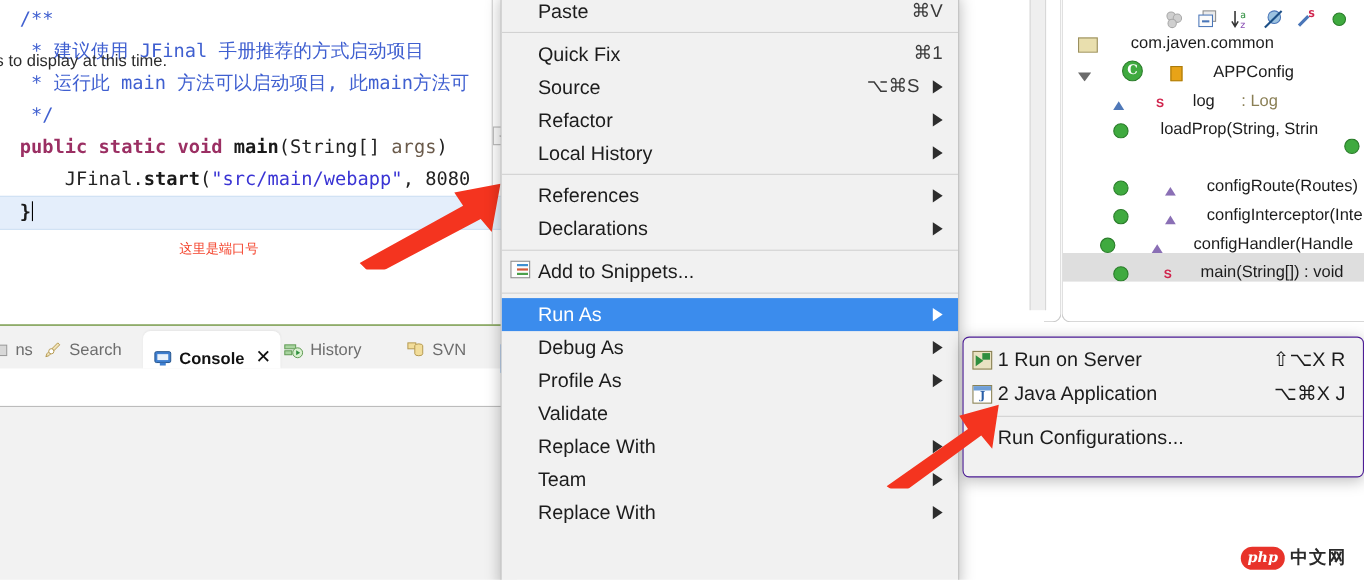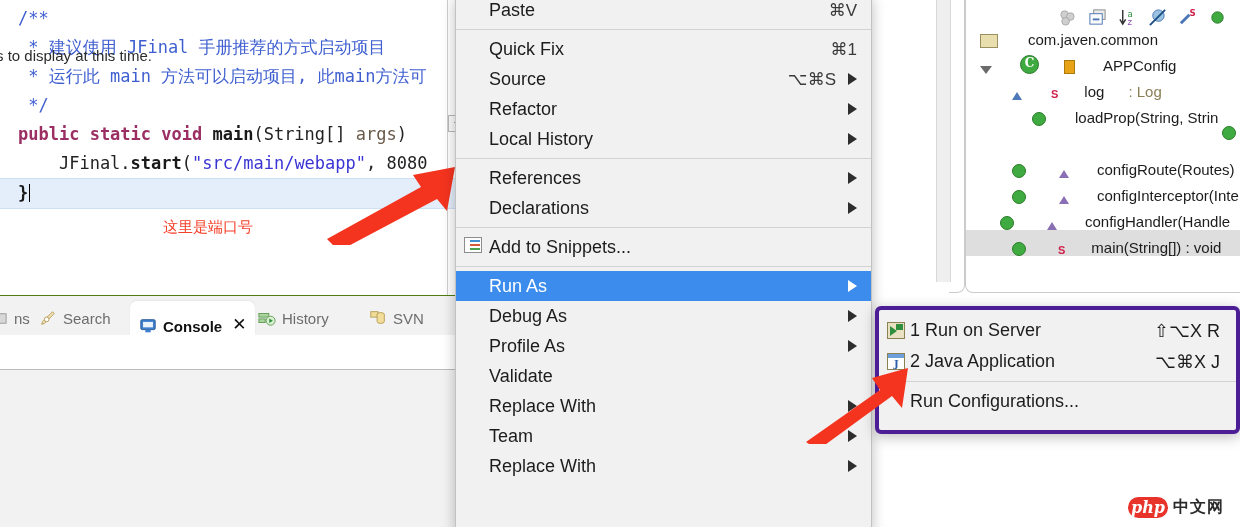--- a/index.html
+++ b/index.html
@@ -293,7 +293,7 @@
         <span>log</span>
         <span class="otype"> : Log</span>
       </div>
-      <div class="orow" style="padding-left: 46px; margin-left: 20px;">
+      <div class="orow" style="padding-left: 46px;">
         <span class="bullet"></span>
         <span>loadProp(String, Strin</span>
       </div>

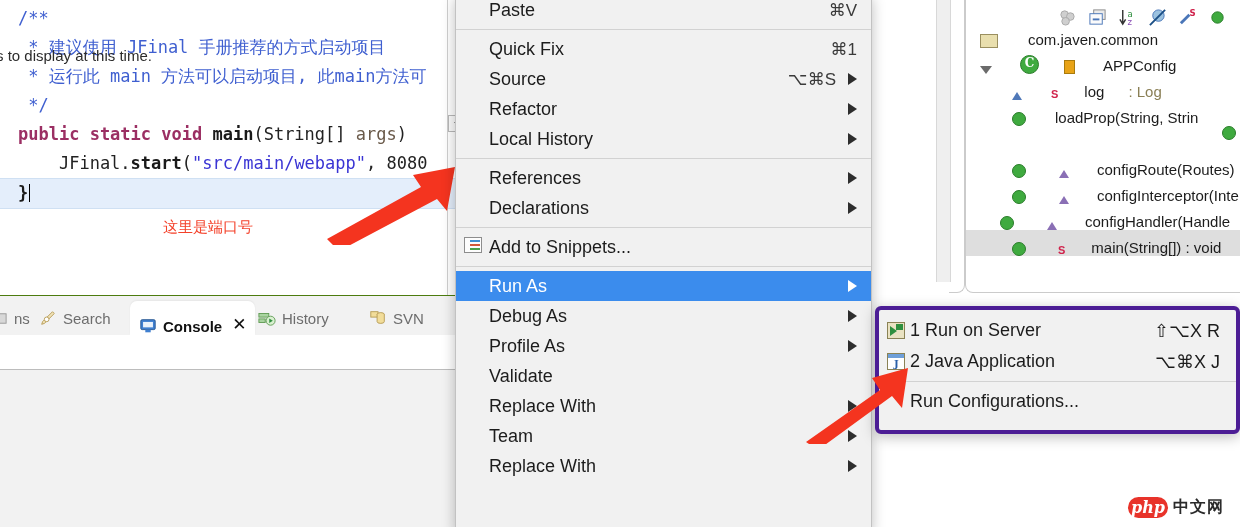--- a/index.html
+++ b/index.html
@@ -48,7 +48,7 @@
   }
   #annot{
     position:absolute;left:163px;top:218px;
-    color:#f4412a;font-size:15px;
+    color:#f4412a;font-size:12px;
     font-family:"DejaVu Sans","Liberation Sans",sans-serif;
   }
   

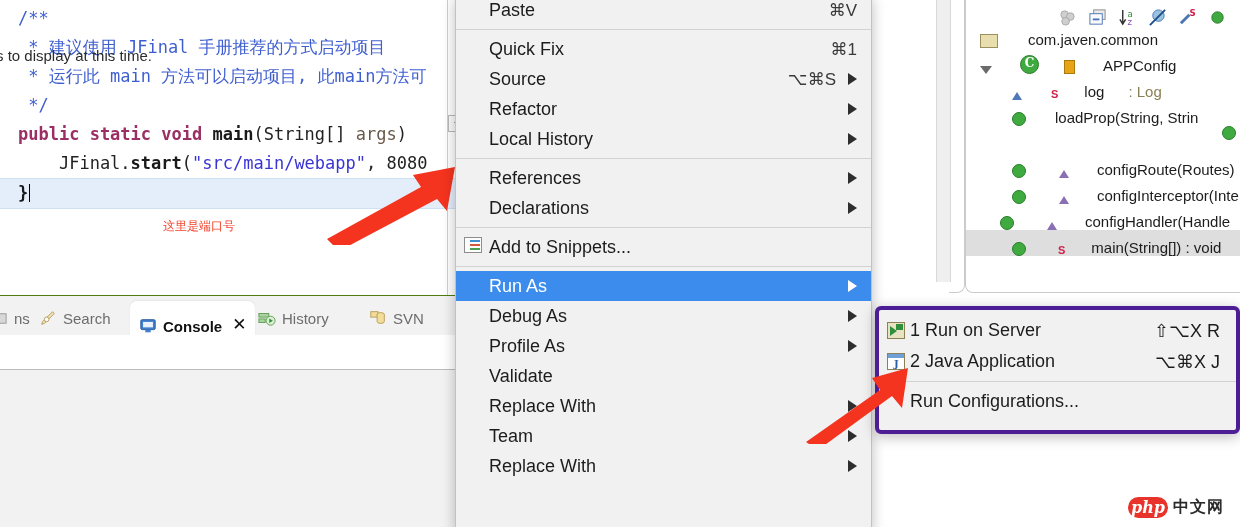--- a/index.html
+++ b/index.html
@@ -145,7 +145,7 @@
   
   #submenu{
     position:absolute;left:875px;top:306px;width:365px;height:128px;
-    background:#f1f1f1;border:4px solid #4c1d95;border-radius:6px;
+    background:#f1f1f1;border:1px solid #4c1d95;border-radius:6px;
     box-shadow:0 3px 14px rgba(0,0,0,.26);box-sizing:border-box;
     font-size:18px;color:#1c1c1c;overflow:hidden;padding-top:5px;
   }

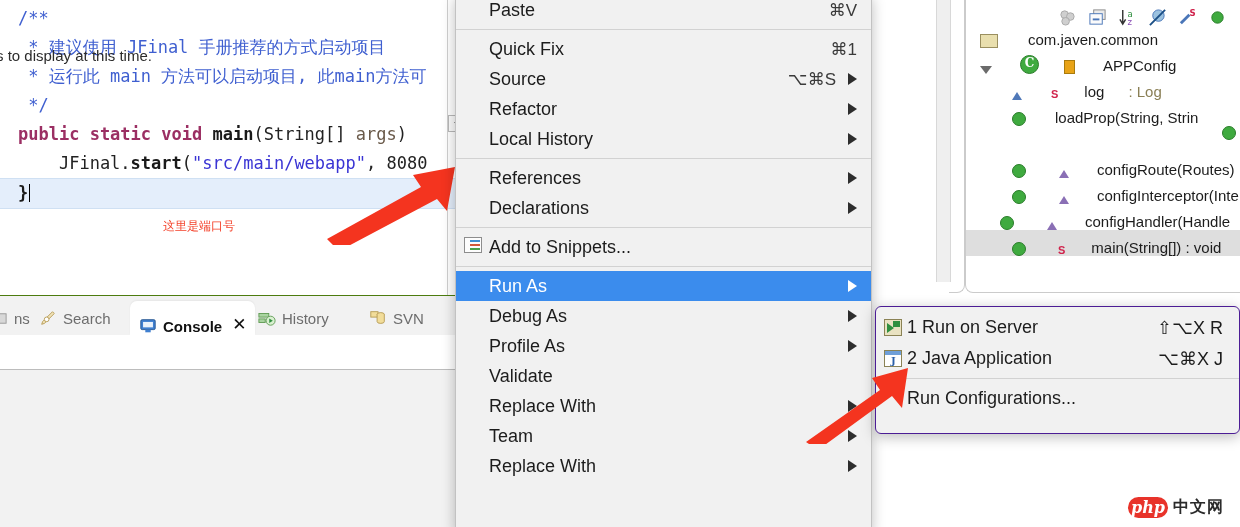--- a/index.html
+++ b/index.html
@@ -167,7 +167,7 @@
   
   #watermark{position:absolute;left:1128px;top:497px;display:flex;align-items:center;gap:5px;}
   #wm-php{width:40px;height:21px;border-radius:11px;background:#e8332a;color:#fff;
-    font-size:16px;font-style:italic;font-weight:bold;text-align:center;line-height:21px;
+    font-size:13px;font-style:italic;font-weight:bold;text-align:center;line-height:21px;
     font-family:"DejaVu Serif",serif;}
   #wm-cn{font-size:16px;color:#2a2a2a;font-weight:bold;letter-spacing:1px;}
 </style>

